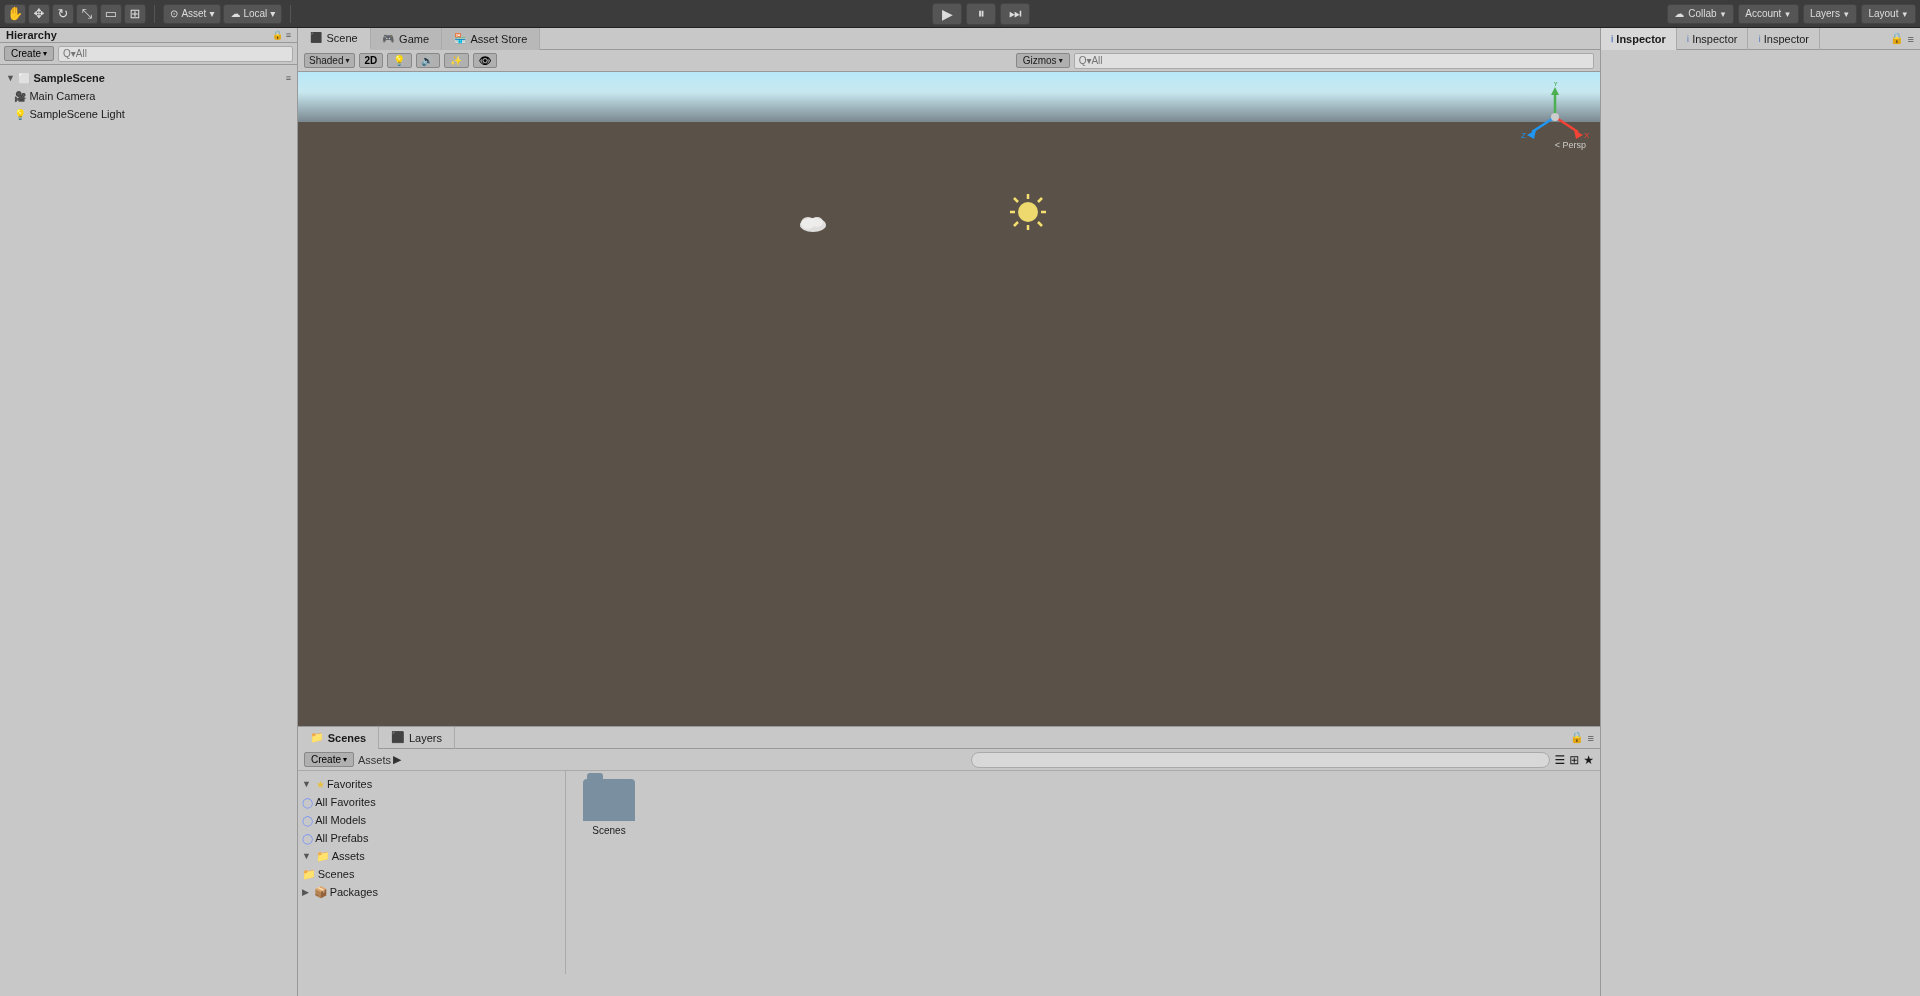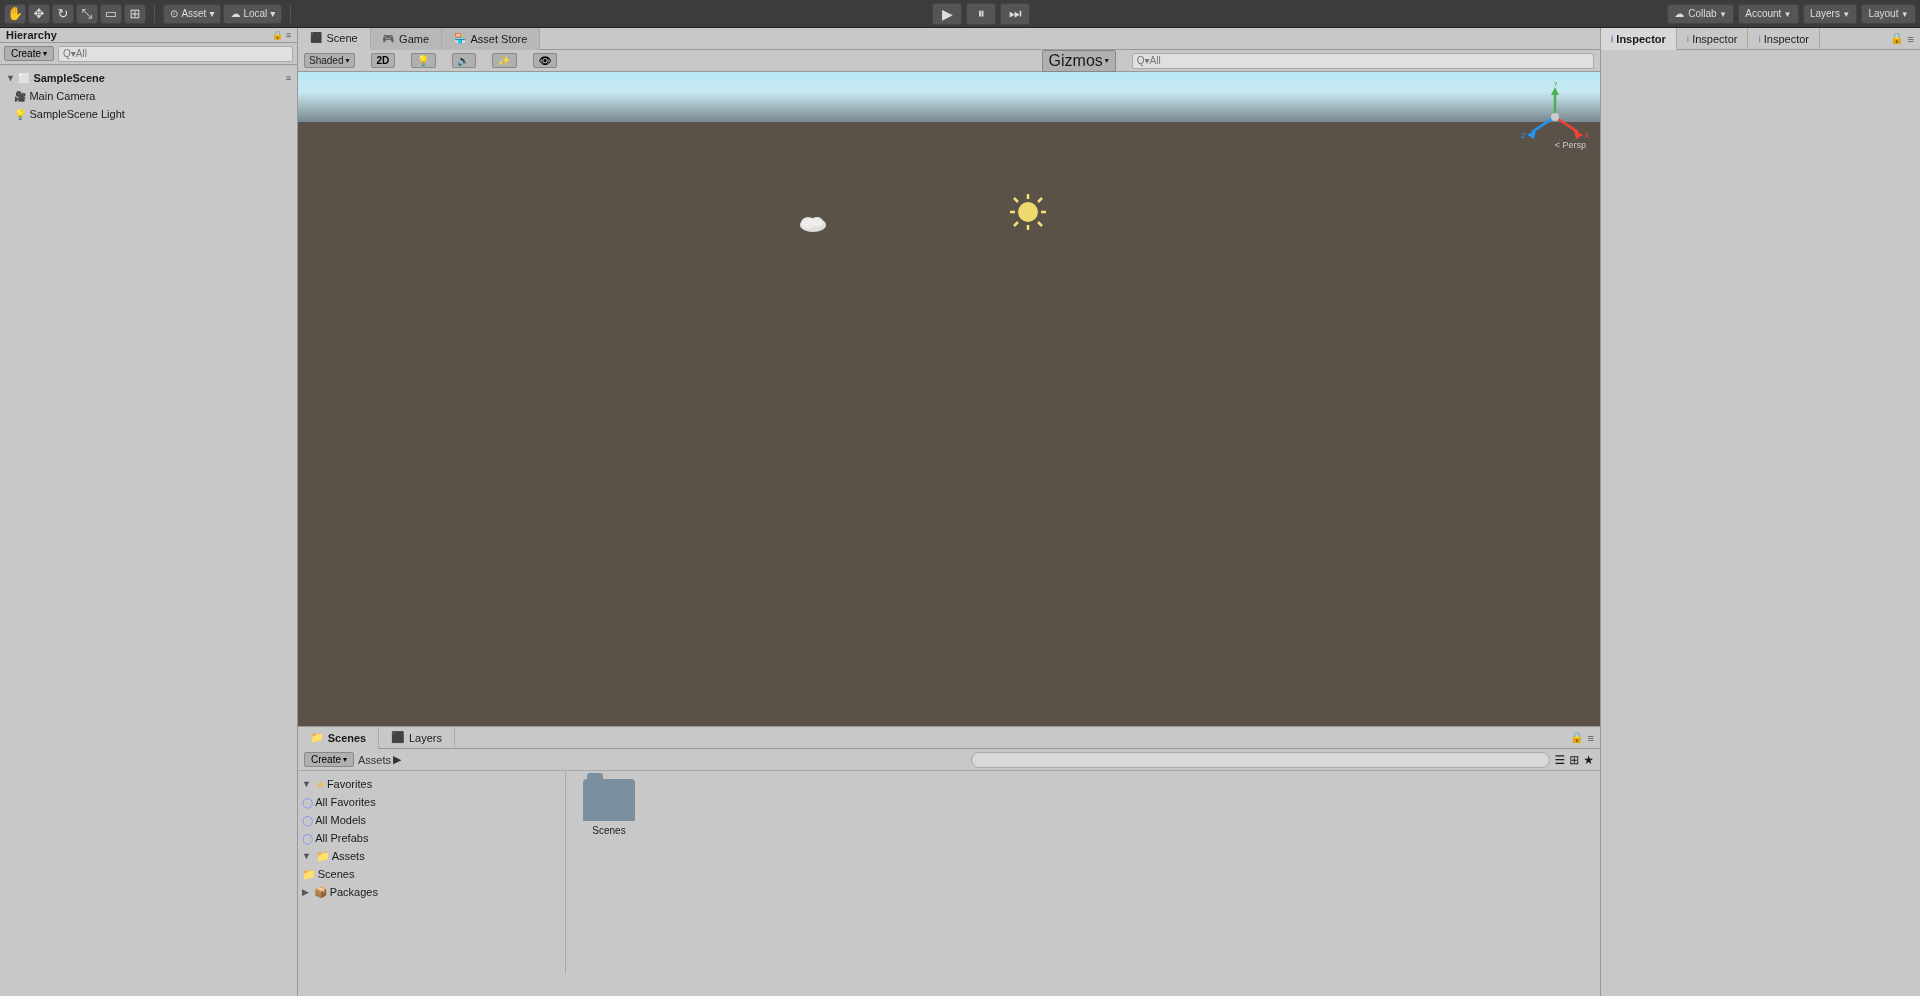--- a/index.html
+++ b/index.html
@@ -220,7 +220,7 @@
       display: flex;
       align-items: center;
       padding: 0 6px;
-      gap: 16px;
+      gap: 4px;
     }
     .shading-dropdown {
       background: #b0b0b0;

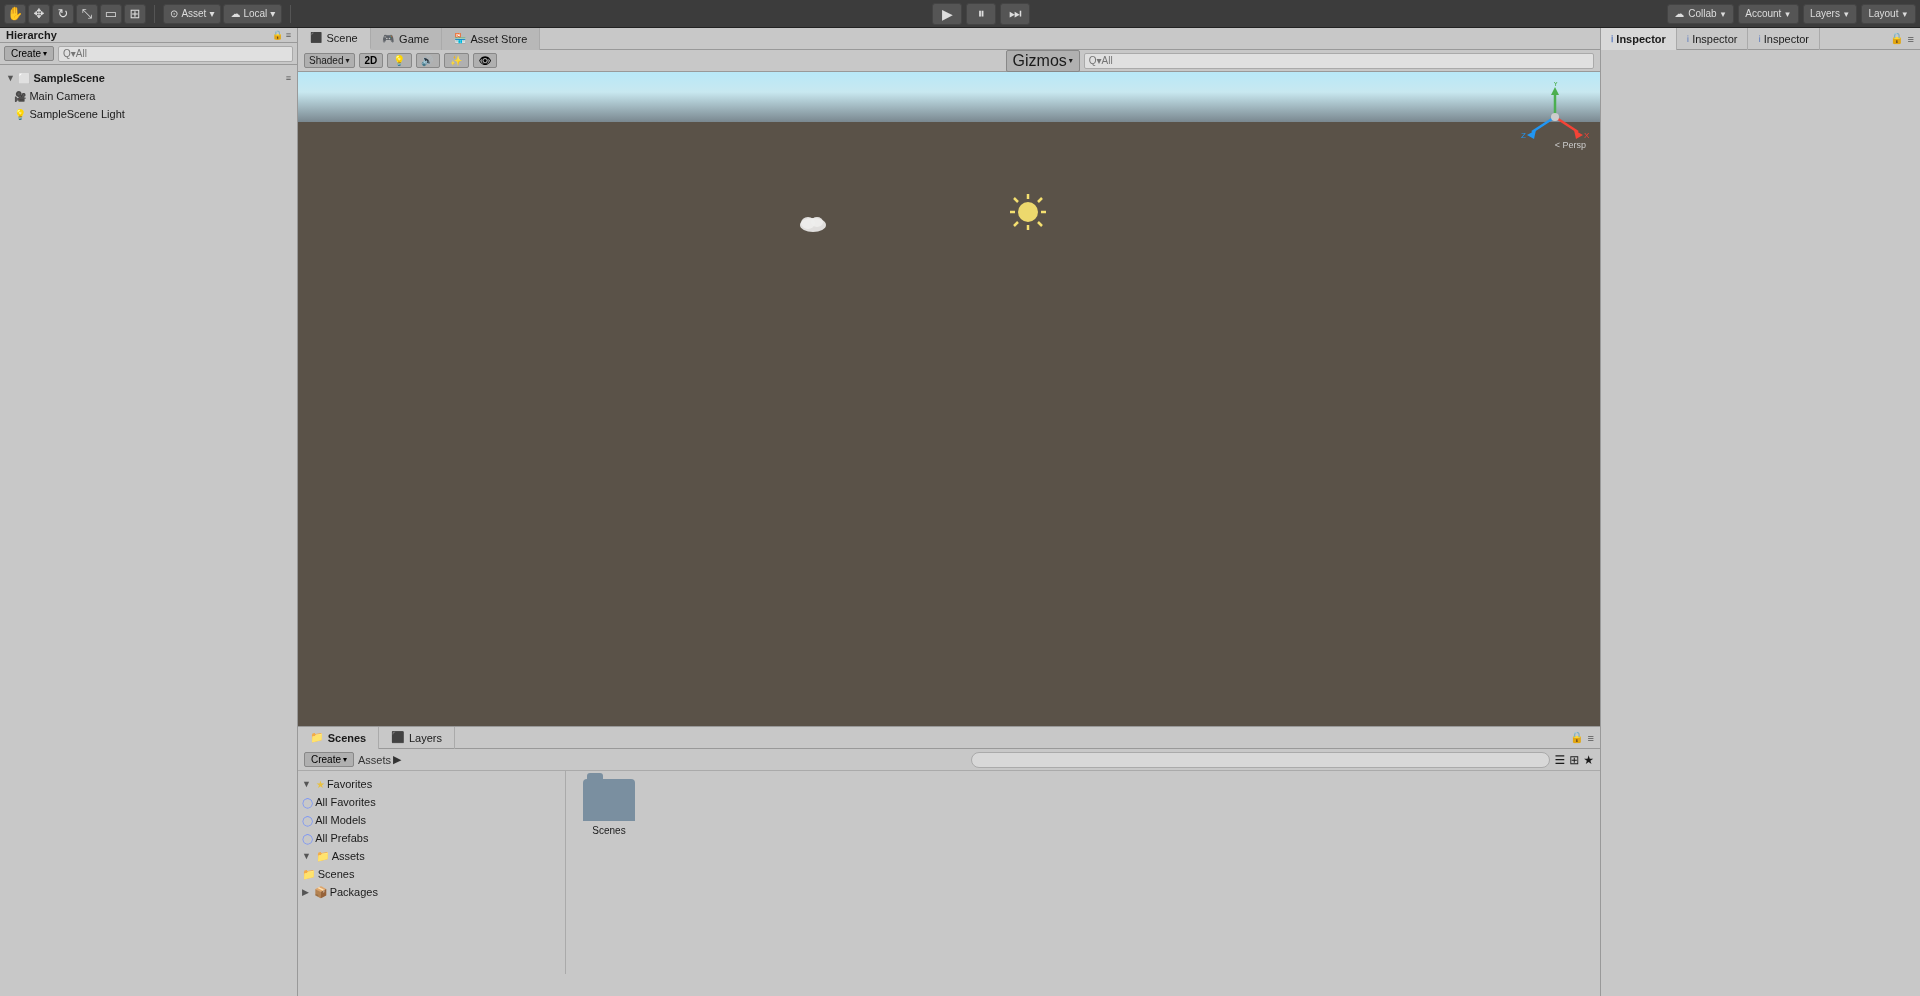--- a/index.html
+++ b/index.html
@@ -248,7 +248,7 @@
       background: #b0b0b0;
       border: 1px solid #888;
       border-radius: 2px;
-      font-size: 16px;
+      font-size: 10px;
       padding: 1px 6px;
       cursor: pointer;
       display: flex;

